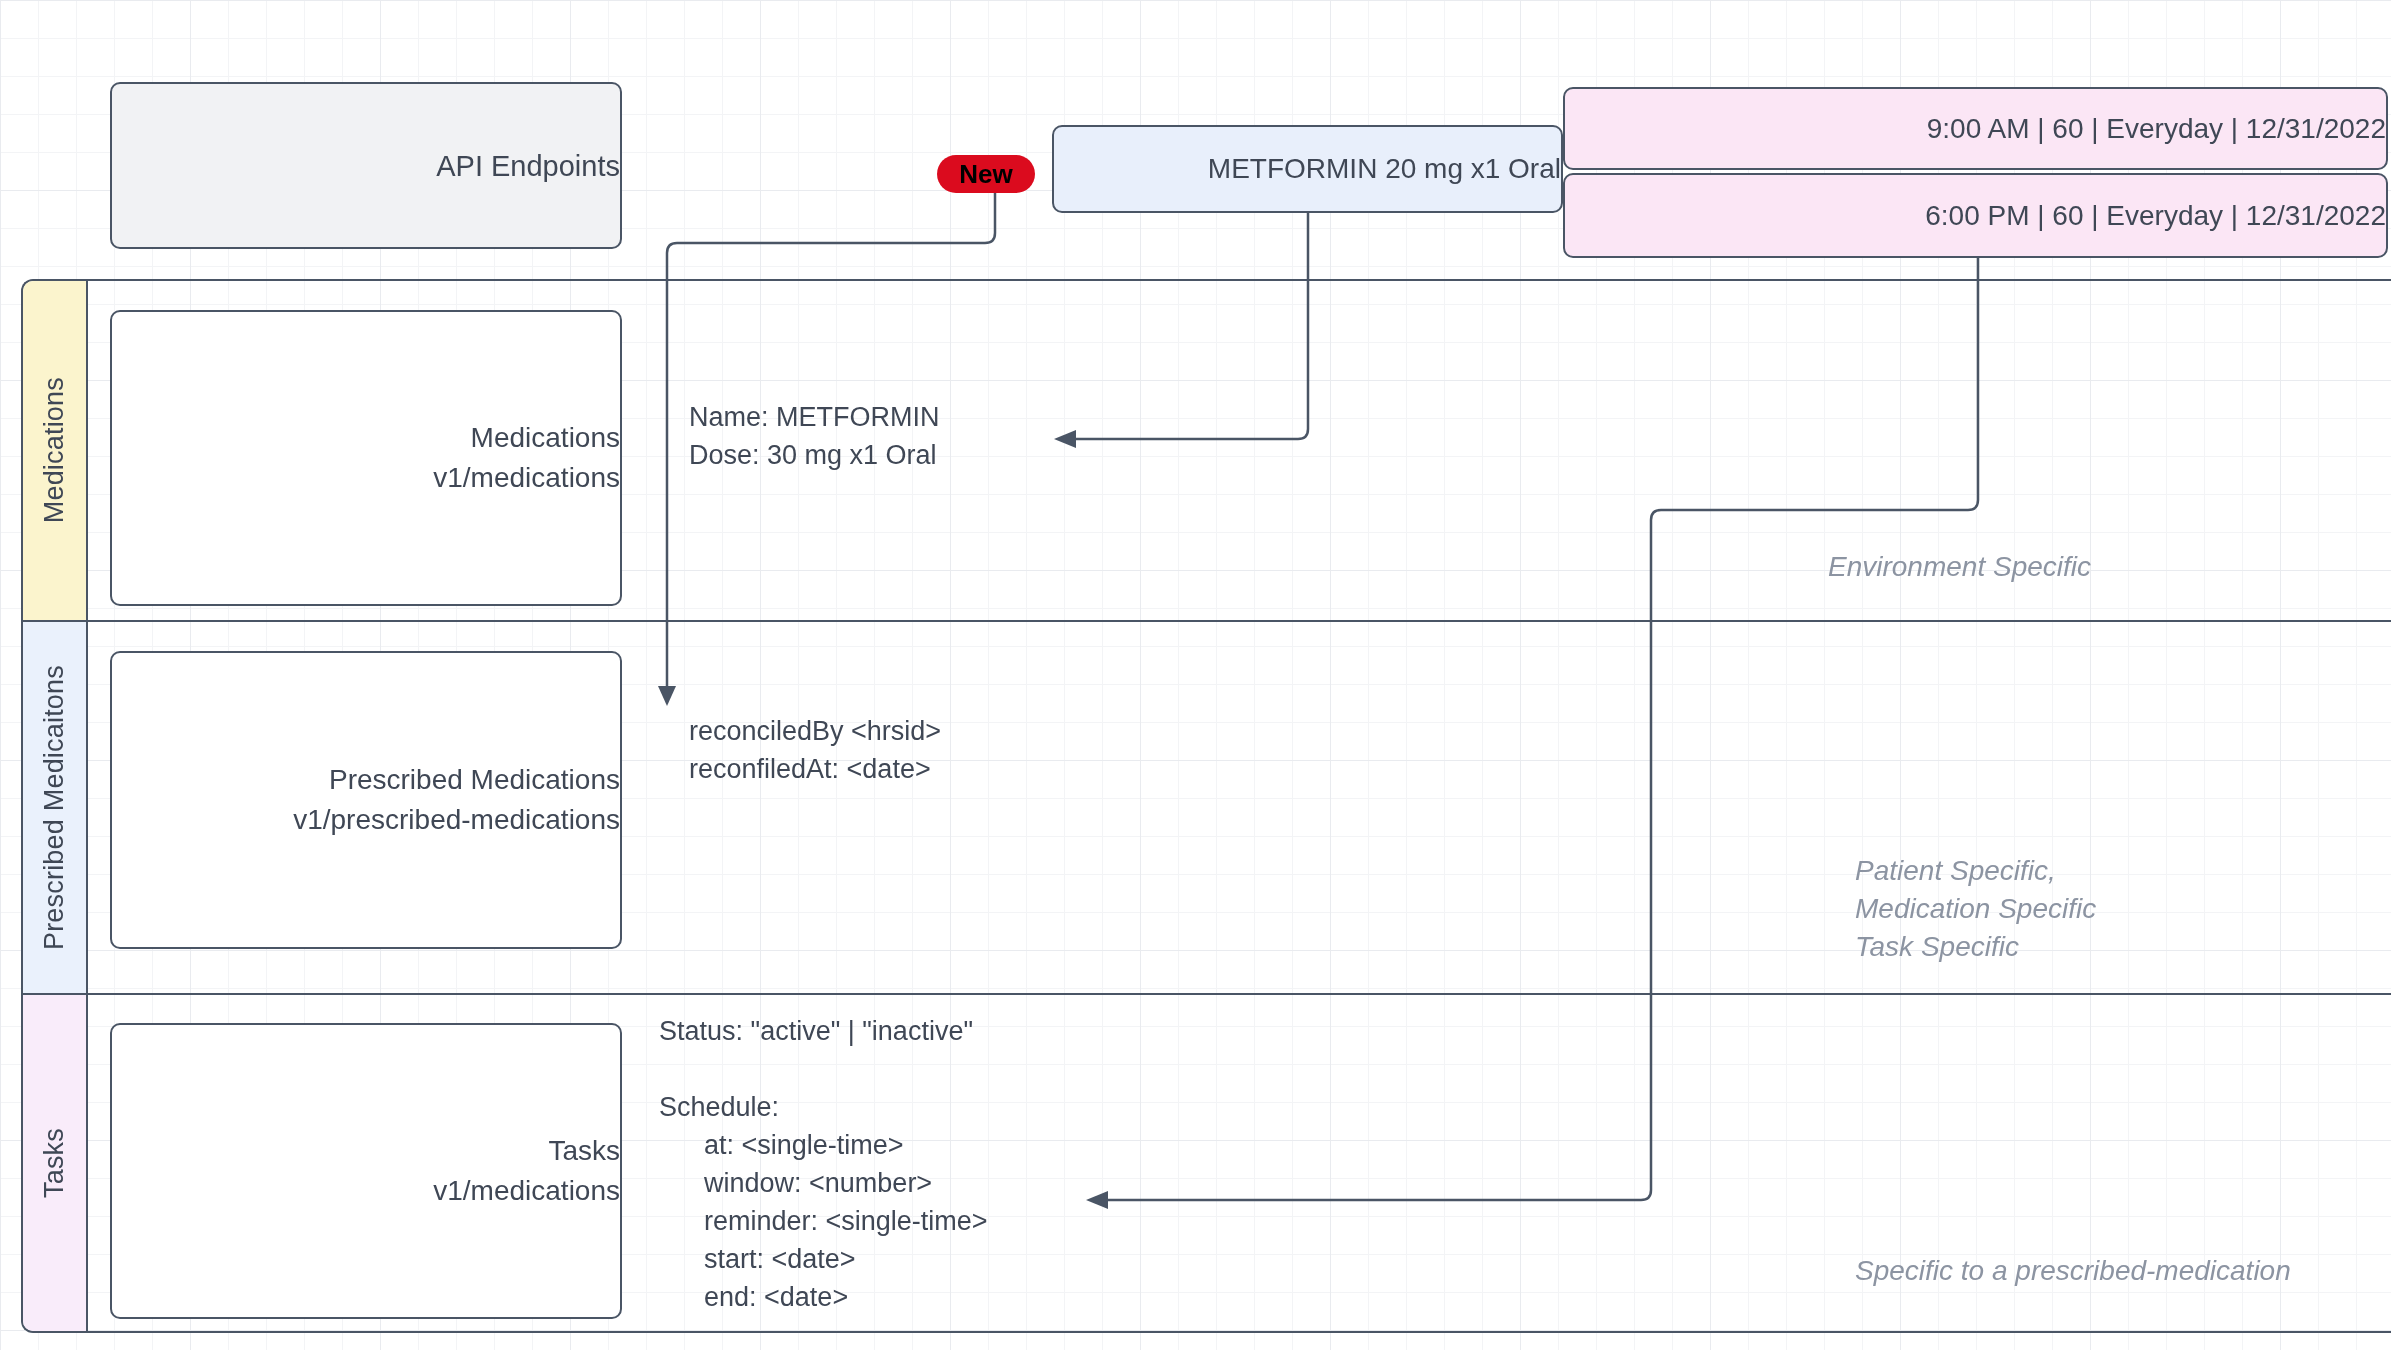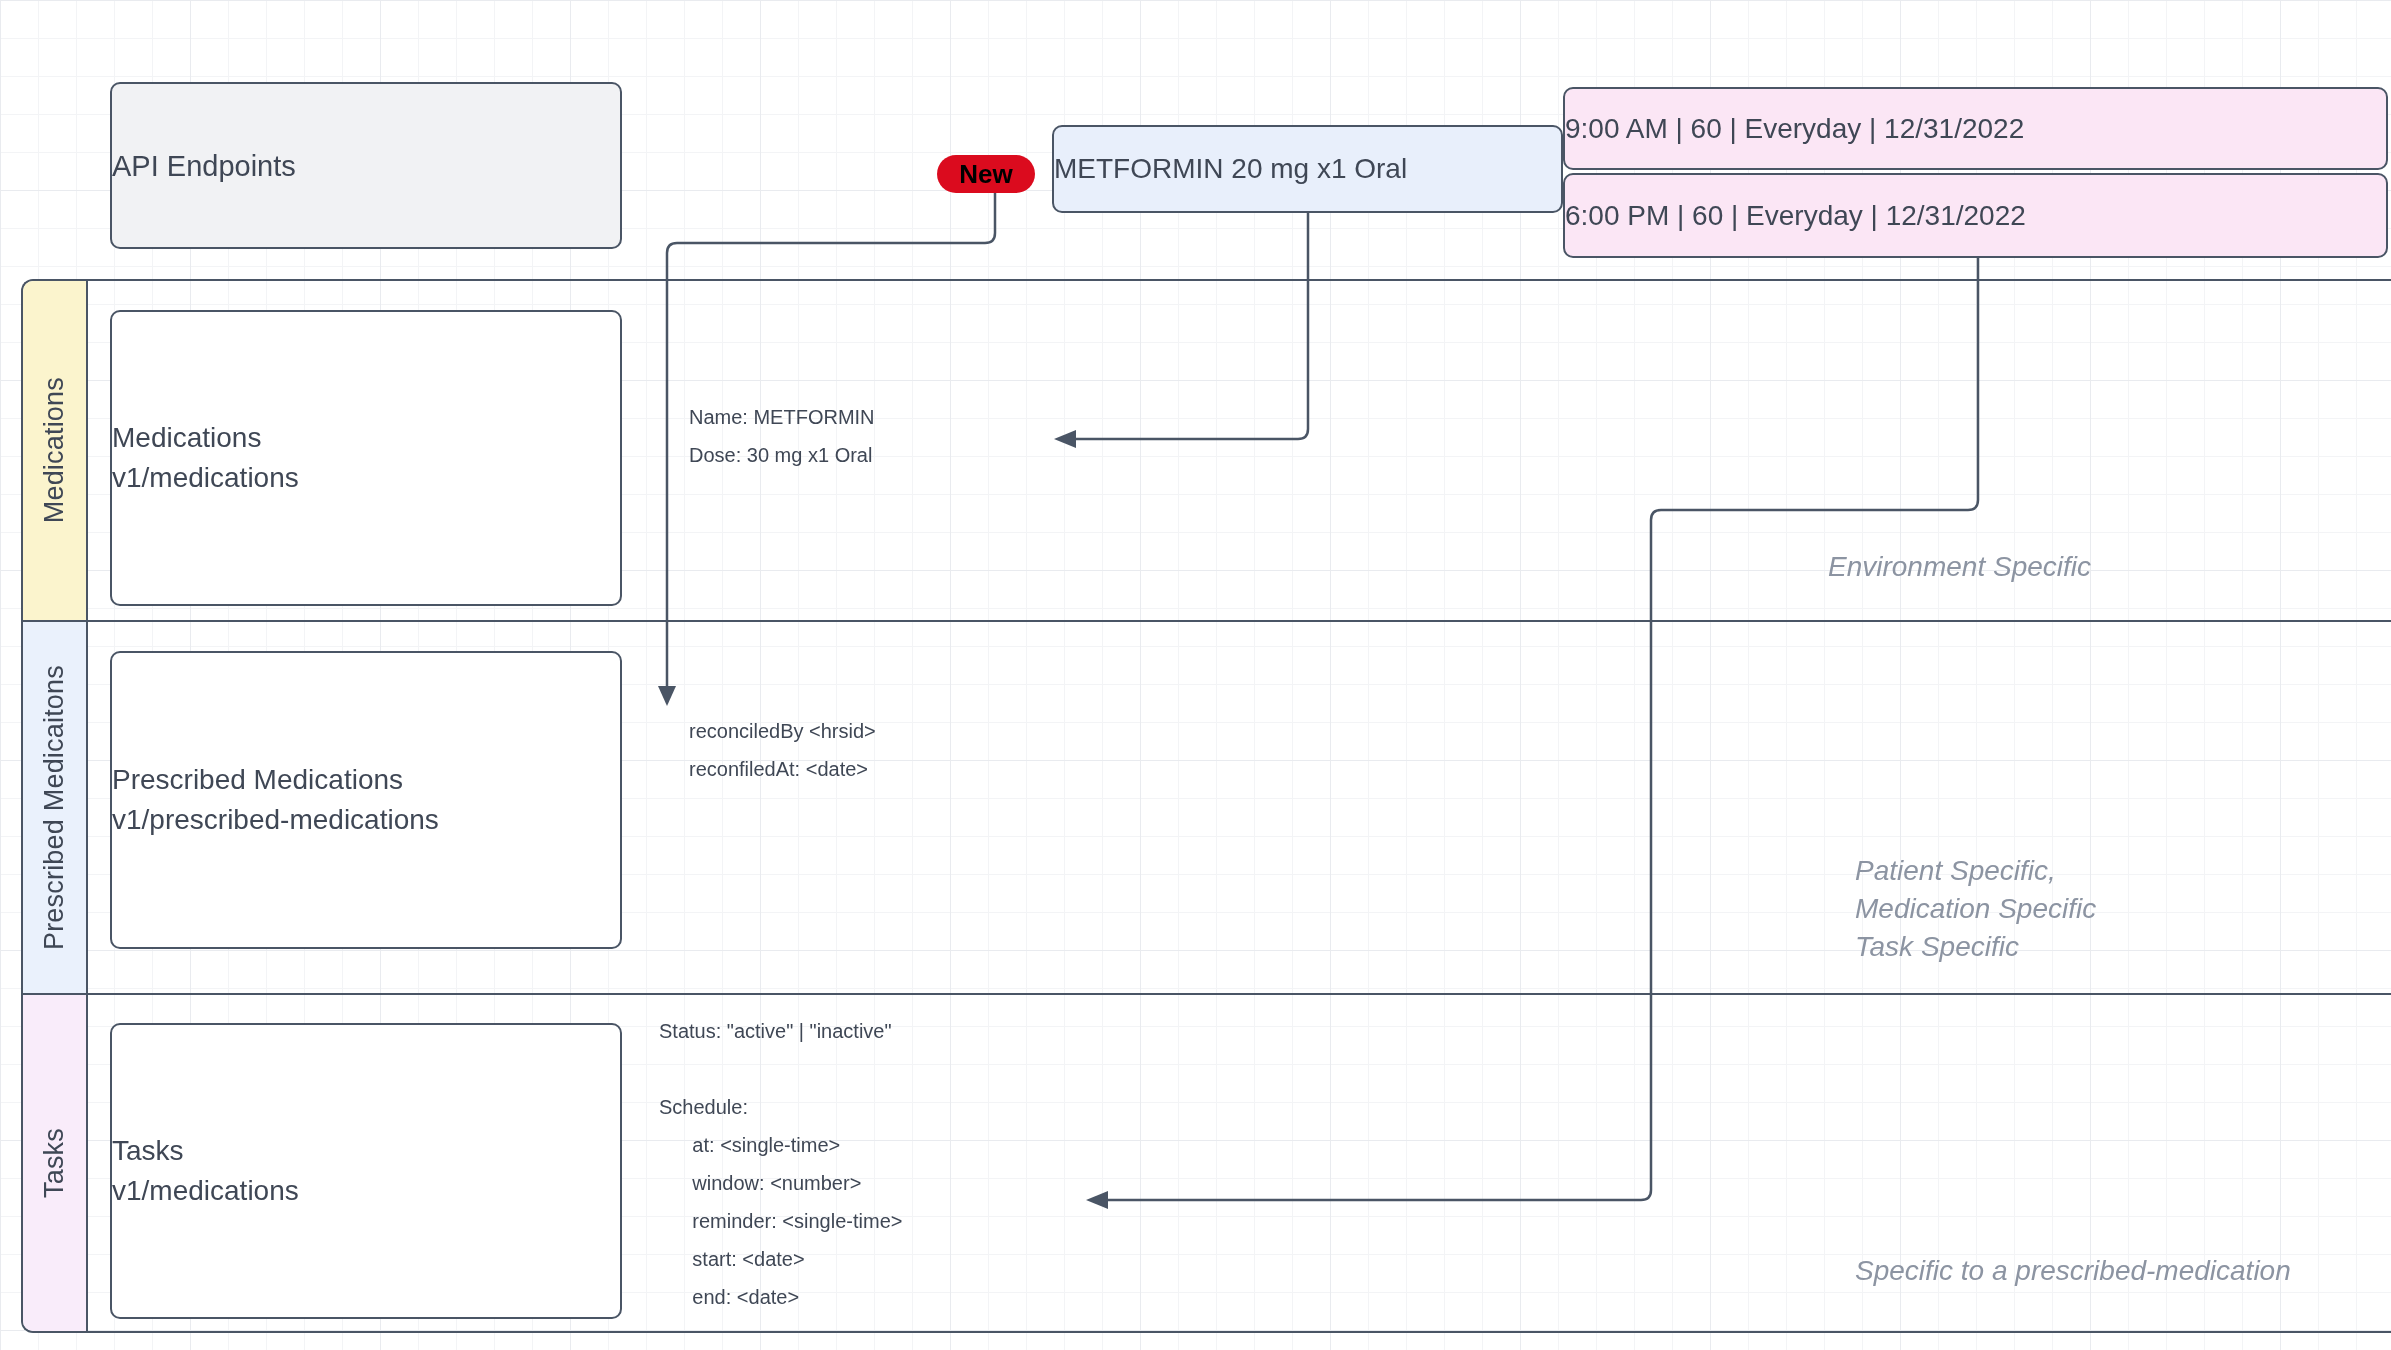--- a/index.html
+++ b/index.html
@@ -35,7 +35,7 @@
   .lane-3 .lane-label{background:var(--pink-label);border-radius:0 0 0 10px;}
   
   .node{position:absolute;border:2px solid var(--ink);border-radius:10px;
-    box-sizing:border-box;display:flex;flex-direction:column;align-items:flex-start;
+    box-sizing:border-box;display:flex;flex-direction:column;align-items:flex-end;
     justify-content:center;text-align:center;font-size:28px;line-height:40px;
     background:var(--white);z-index:3;}
   .node .title{font-weight:normal;}

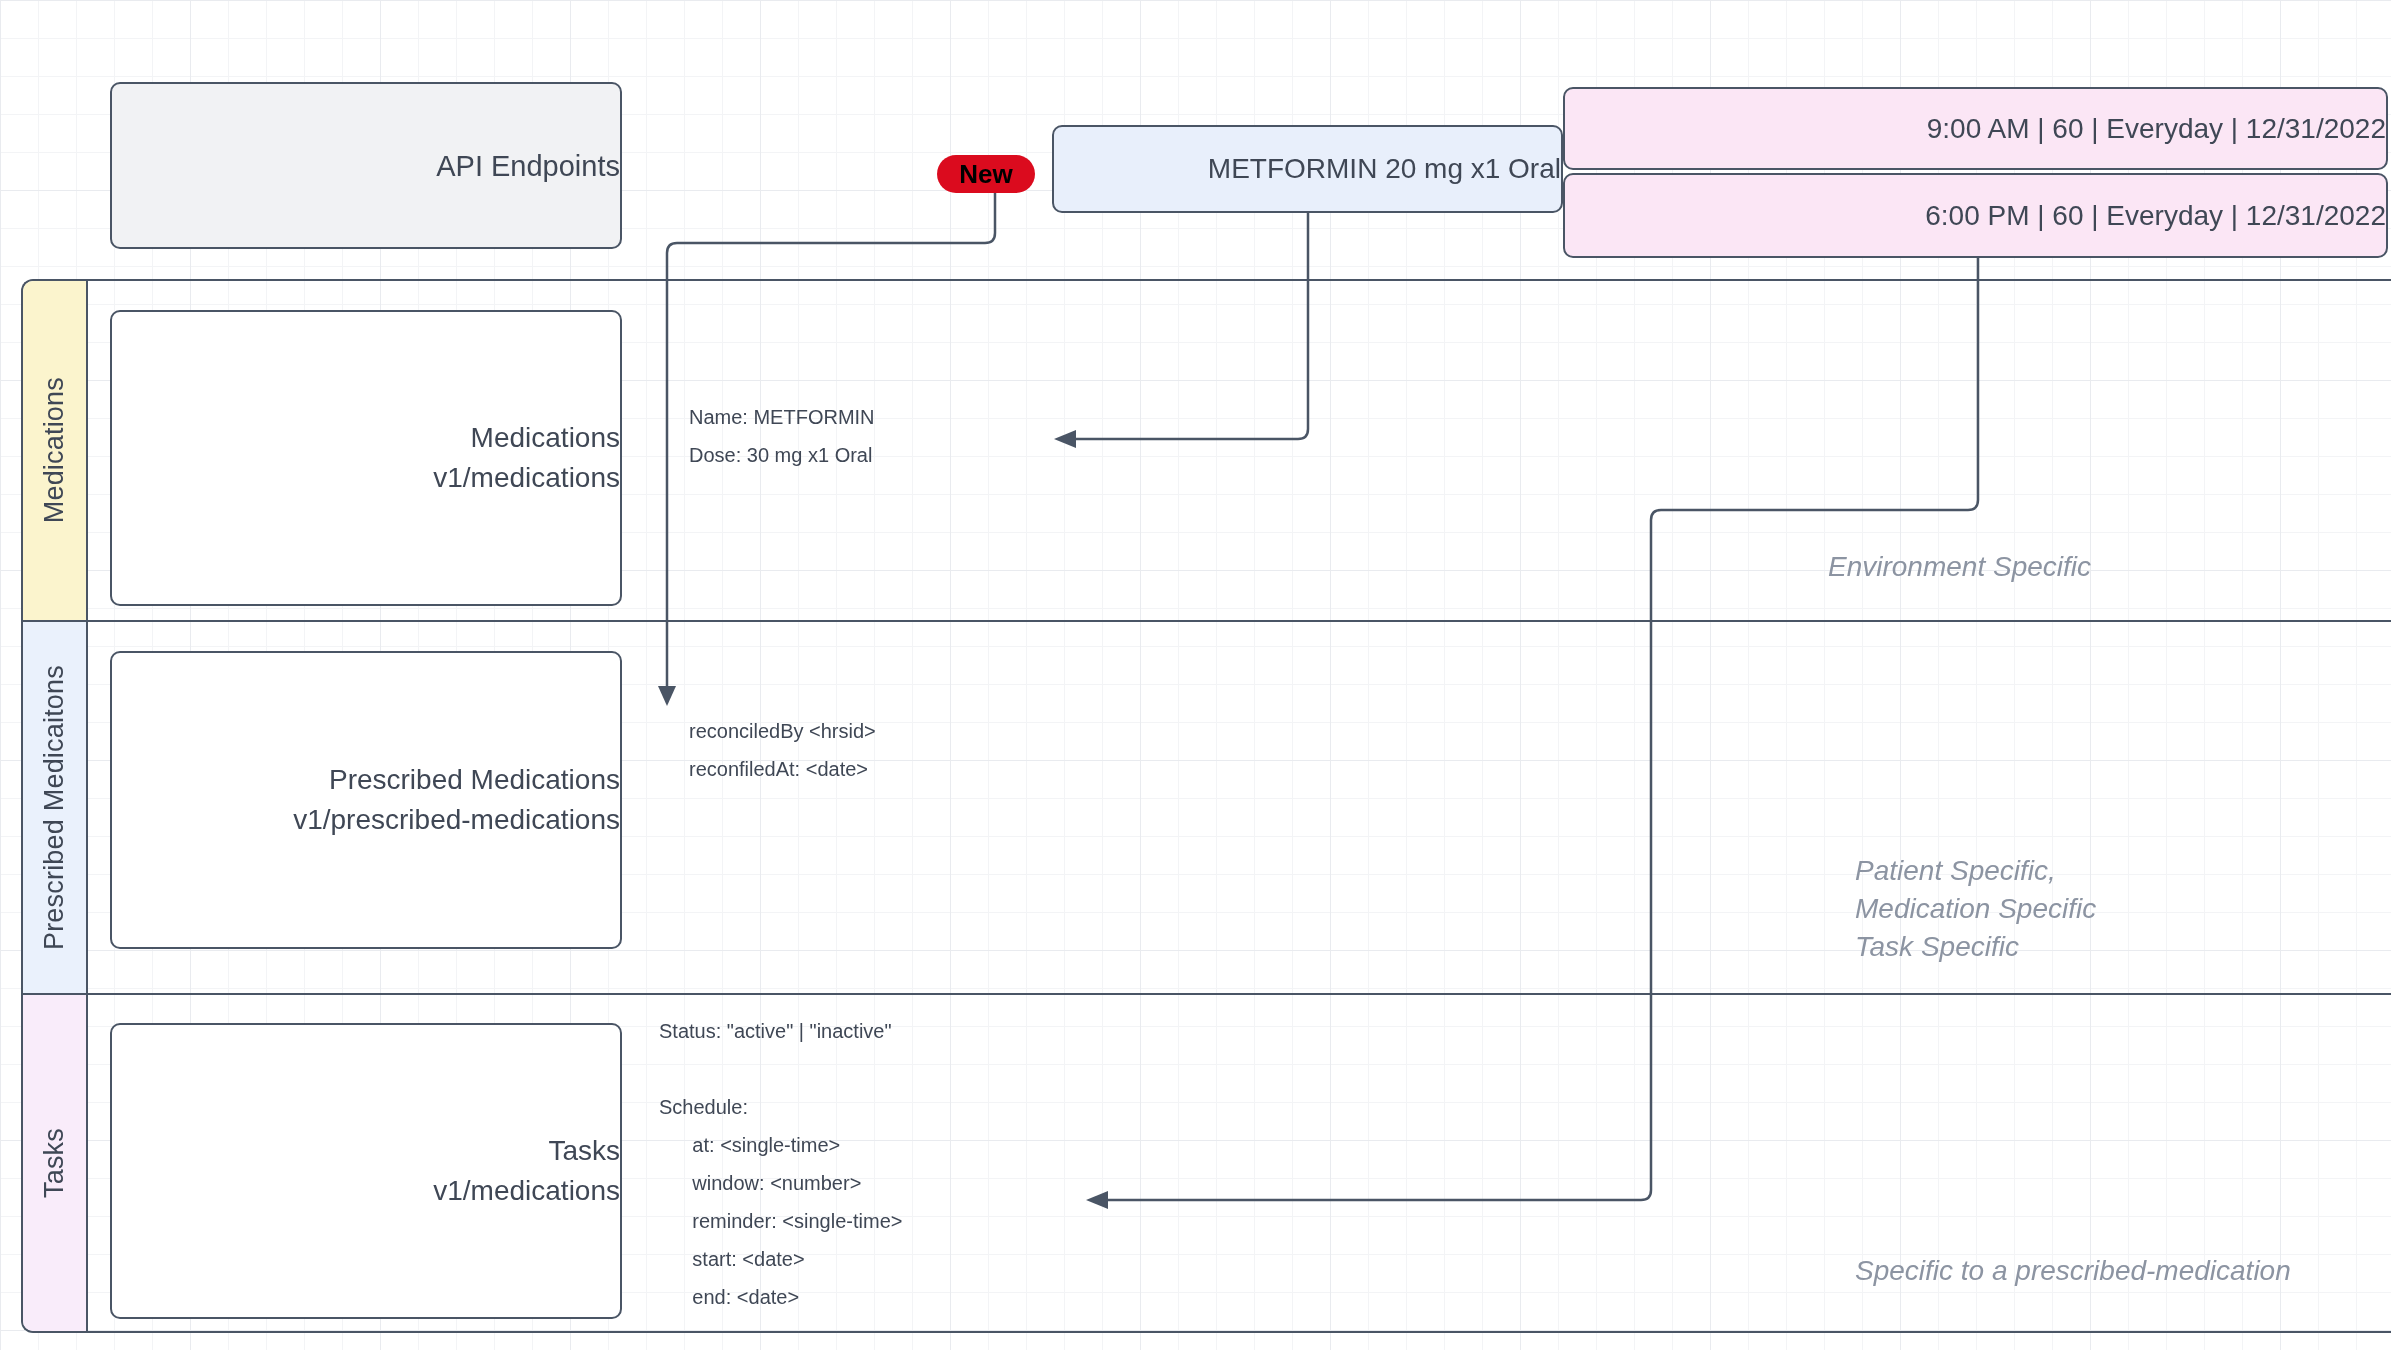--- a/index.html
+++ b/index.html
@@ -52,7 +52,7 @@
     background:var(--red);border-radius:19px;color:#000000;font-weight:bold;
     font-size:26px;display:flex;align-items:center;justify-content:center;z-index:4;}
   
-  .note{position:absolute;font-size:20px;line-height:38px;color:var(--text);z-index:3;}
+  .note{position:absolute;font-size:27px;line-height:38px;color:var(--text);z-index:3;}
   .tl{white-space:pre;min-height:38px;}
   .note-name{left:689px;top:398px;}
   .note-reconciled{left:689px;top:712px;}

